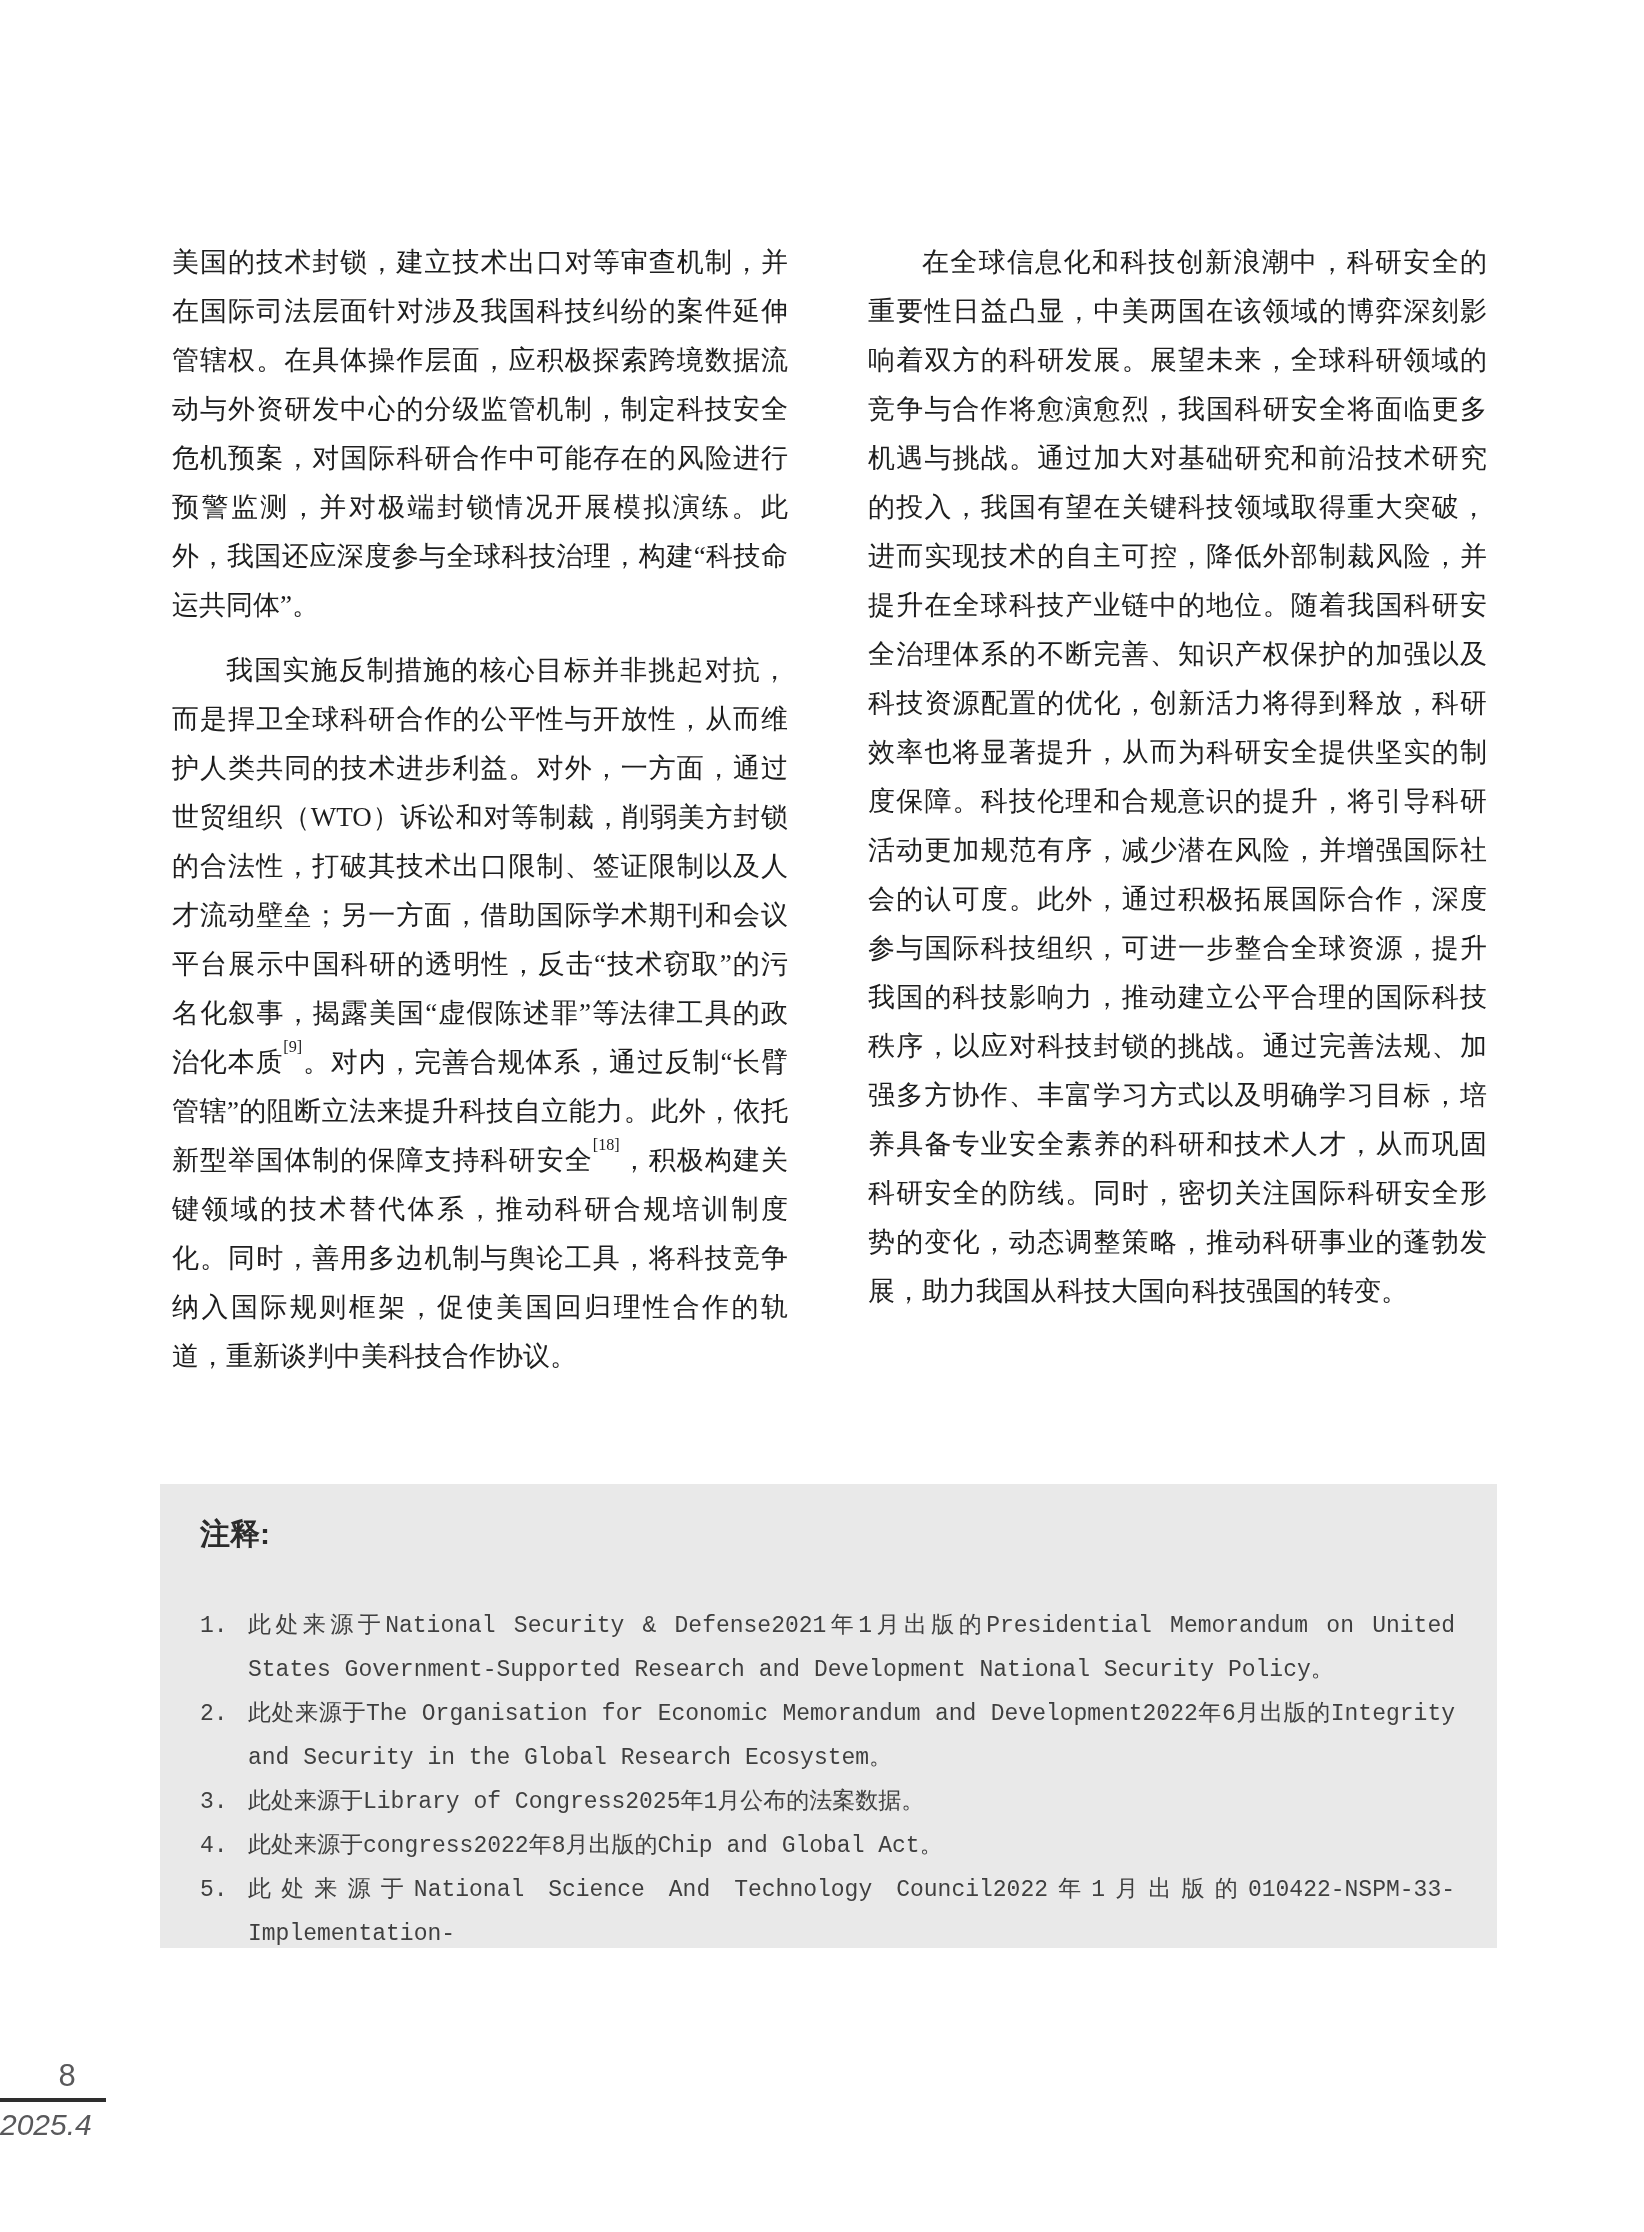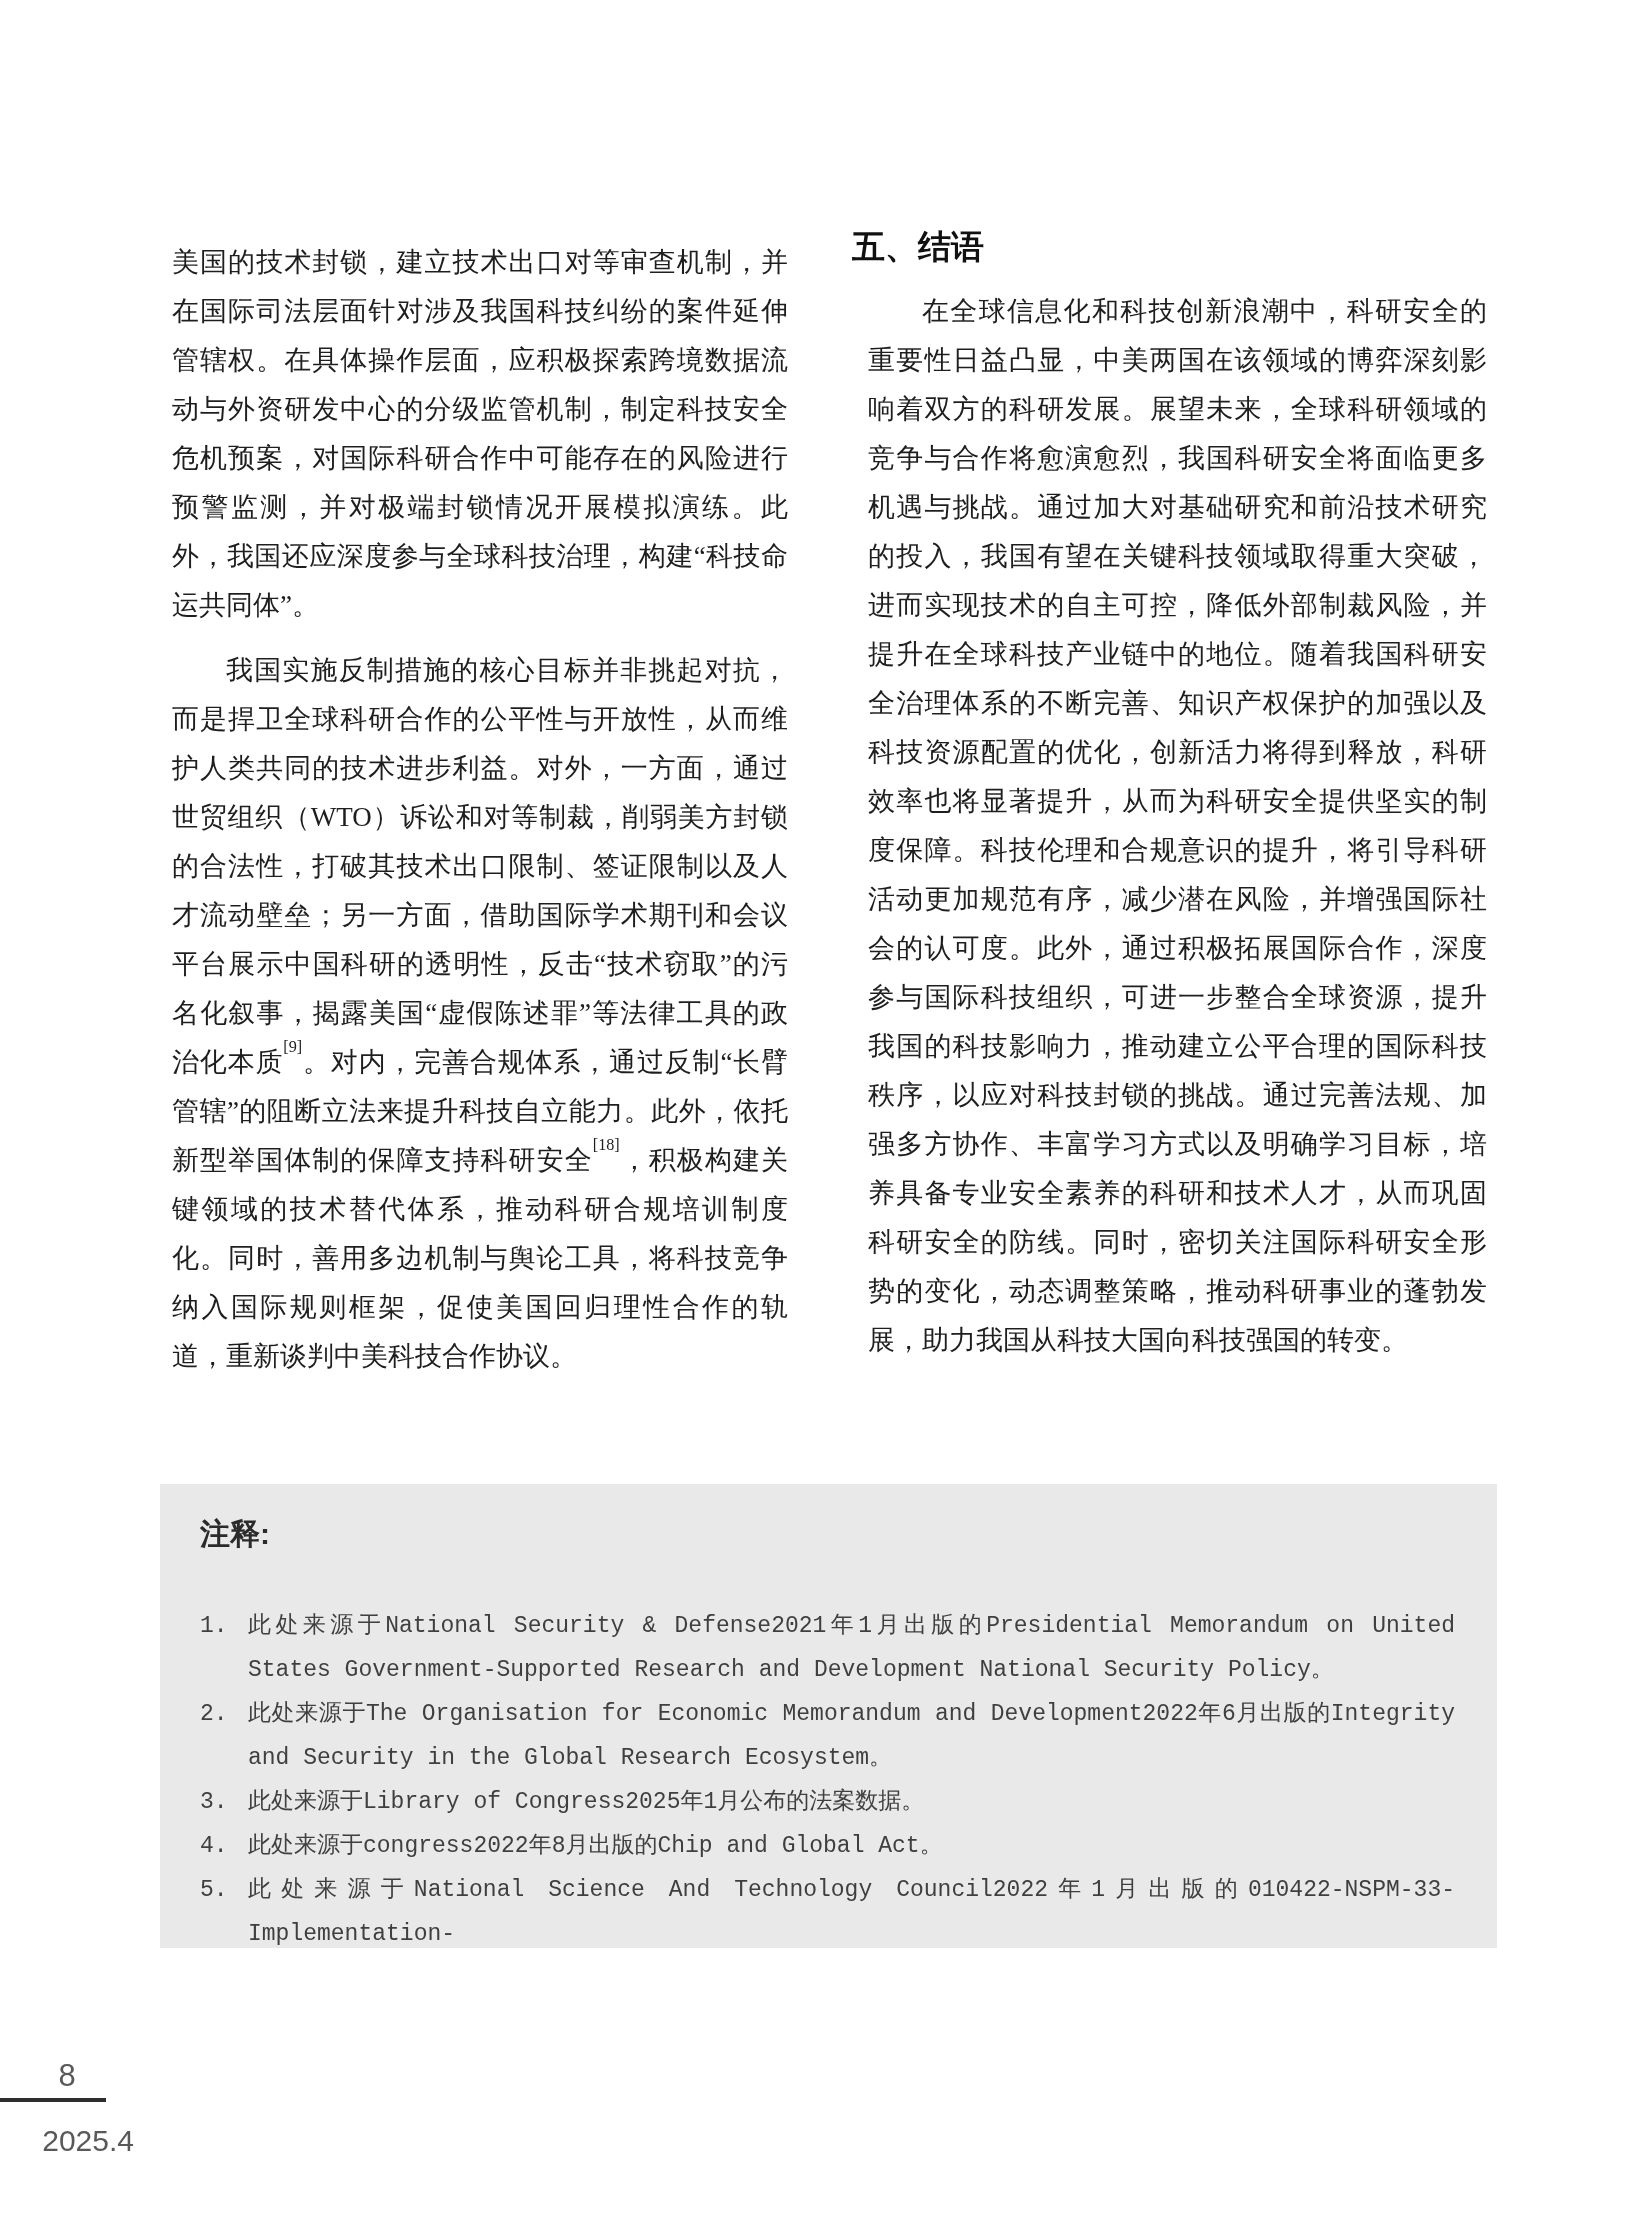--- a/index.html
+++ b/index.html
@@ -73,7 +73,6 @@
     </div>
 
   <div class="col col-right">
-    <h2 class="section-heading">五、结语</h2>
     <div id="right-col-body">
         <p class="para indent">在全球信息化和科技创新浪潮中，科研安全的重要性日益凸显，中美两国在该领域的博弈深刻影响着双方的科研发展。展望未来，全球科研领域的竞争与合作将愈演愈烈，我国科研安全将面临更多机遇与挑战。通过加大对基础研究和前沿技术研究的投入，我国有望在关键科技领域取得重大突破，进而实现技术的自主可控，降低外部制裁风险，并提升在全球科技产业链中的地位。随着我国科研安全治理体系的不断完善、知识产权保护的加强以及科技资源配置的优化，创新活力将得到释放，科研效率也将显著提升，从而为科研安全提供坚实的制度保障。科技伦理和合规意识的提升，将引导科研活动更加规范有序，减少潜在风险，并增强国际社会的认可度。此外，通过积极拓展国际合作，深度参与国际科技组织，可进一步整合全球资源，提升我国的科技影响力，推动建立公平合理的国际科技秩序，以应对科技封锁的挑战。通过完善法规、加强多方协作、丰富学习方式以及明确学习目标，培养具备专业安全素养的科研和技术人才，从而巩固科研安全的防线。同时，密切关注国际科研安全形势的变化，动态调整策略，推动科研事业的蓬勃发展，助力我国从科技大国向科技强国的转变。</p>
       </div>

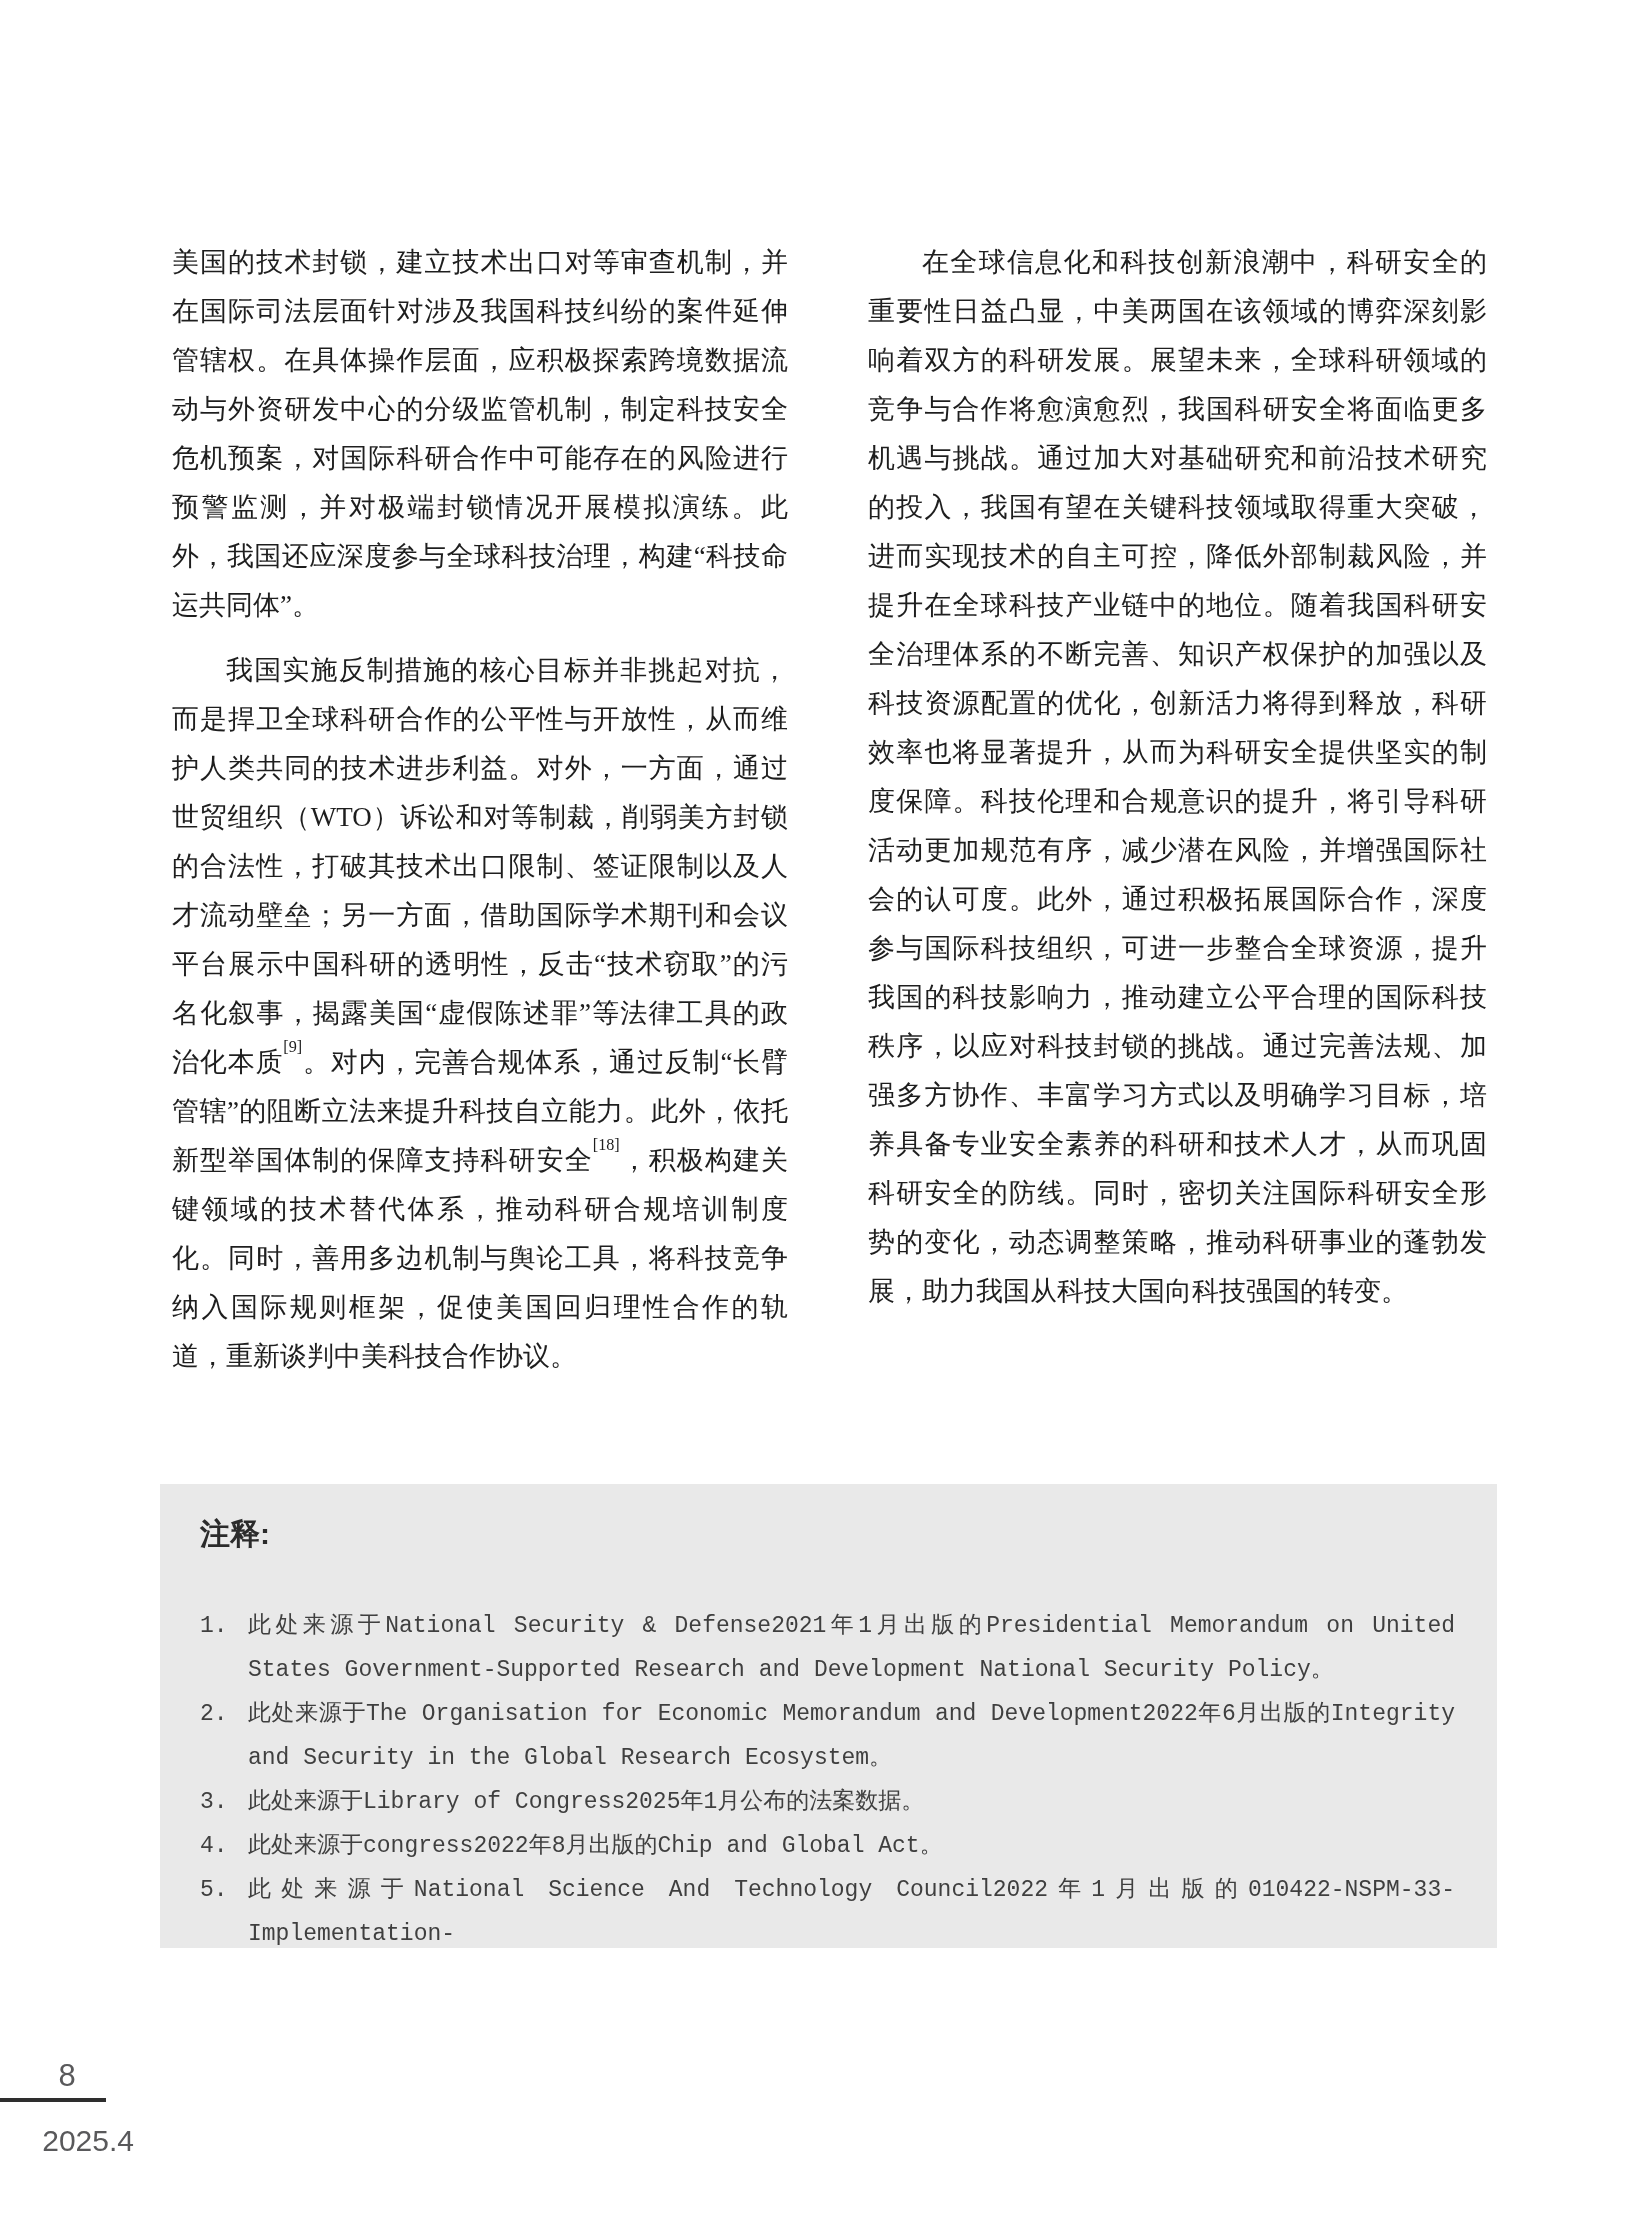--- a/index.html
+++ b/index.html
@@ -60,7 +60,7 @@
     font-family:"Liberation Sans","DejaVu Sans",sans-serif;color:#59595b;}
   .page-number{width:134px;text-align:center;font-size:31px;line-height:40px;}
   .footer-rule{width:106px;height:4px;background:#2e2e2e;margin-top:2px;}
-  .issue{width:134px;text-align:right;font-size:30px;line-height:38px;margin-top:20px;}
+  .issue{width:134px;text-align:left;font-size:30px;line-height:38px;margin-top:4px;font-style:italic;}
 </style>
 </head>
 <body>

